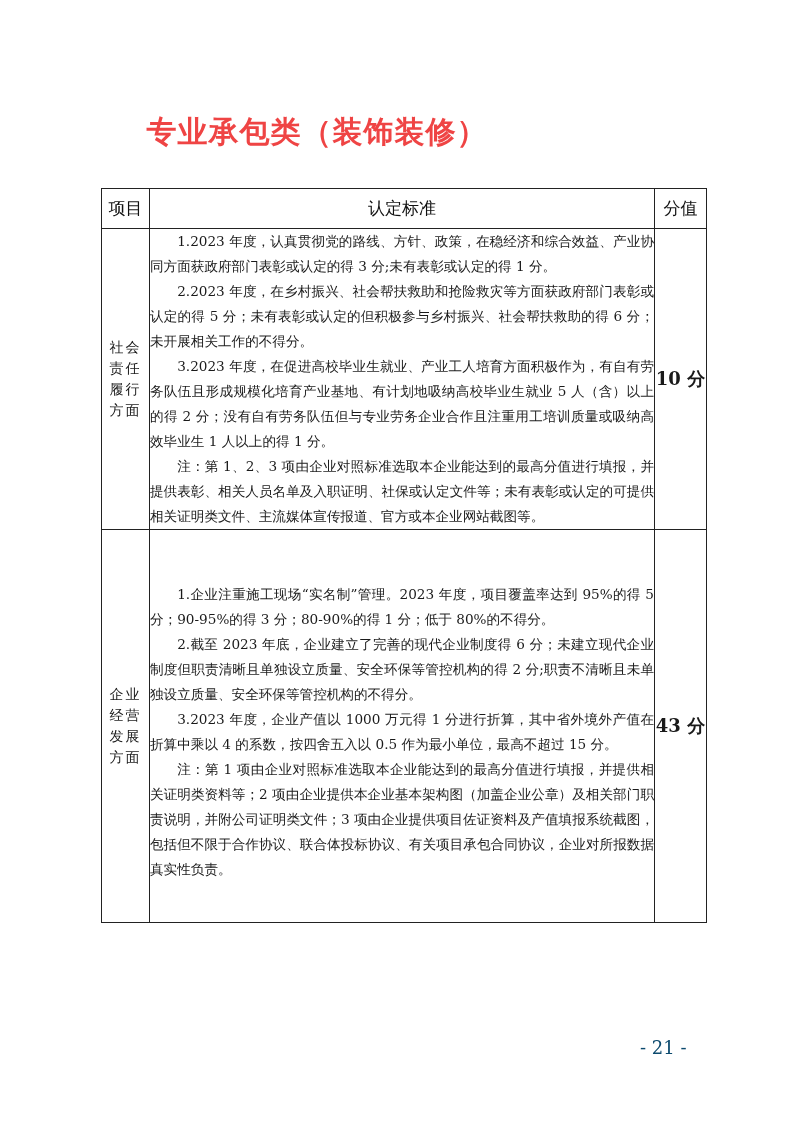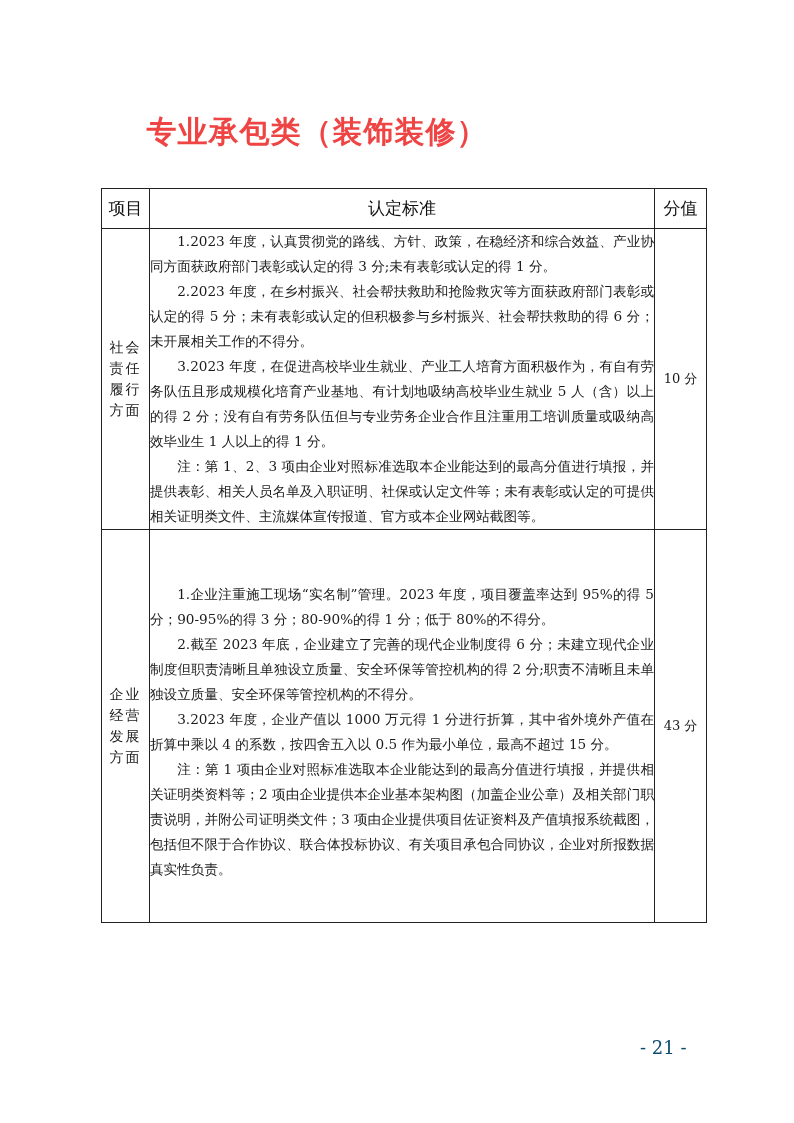--- a/index.html
+++ b/index.html
@@ -15,7 +15,7 @@
              font-weight: normal; font-size: 17px; text-align: center; color: #111; }
   td.item { text-align: center; font-size: 14px; line-height: 21px; letter-spacing: 2px; margin-left: 20px; }
   td.item span { display: block; }
-  td.score { text-align: center; font-size: 13px; }
+  td.score { text-align: center; font-size: 18px; font-weight: bold; }
   td.std { font-size: 13.6px; line-height: 25px; text-align: justify; padding: 2px 2px 2px 3px; }
   td.std p { margin: 0; text-indent: 2em; }
   tr.row1 td { height: 279px; }

